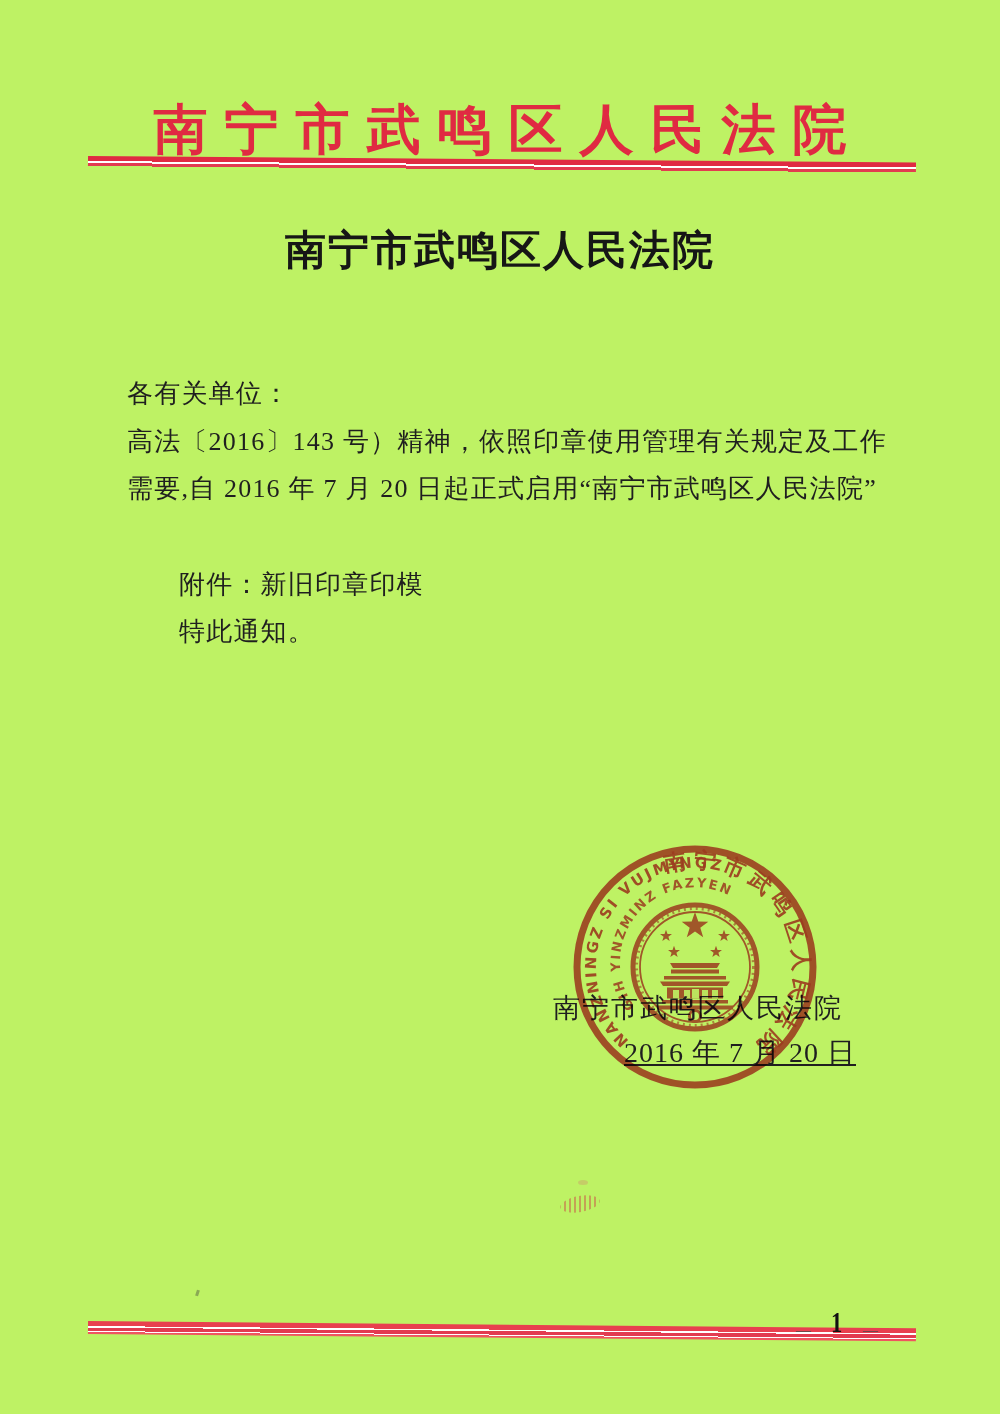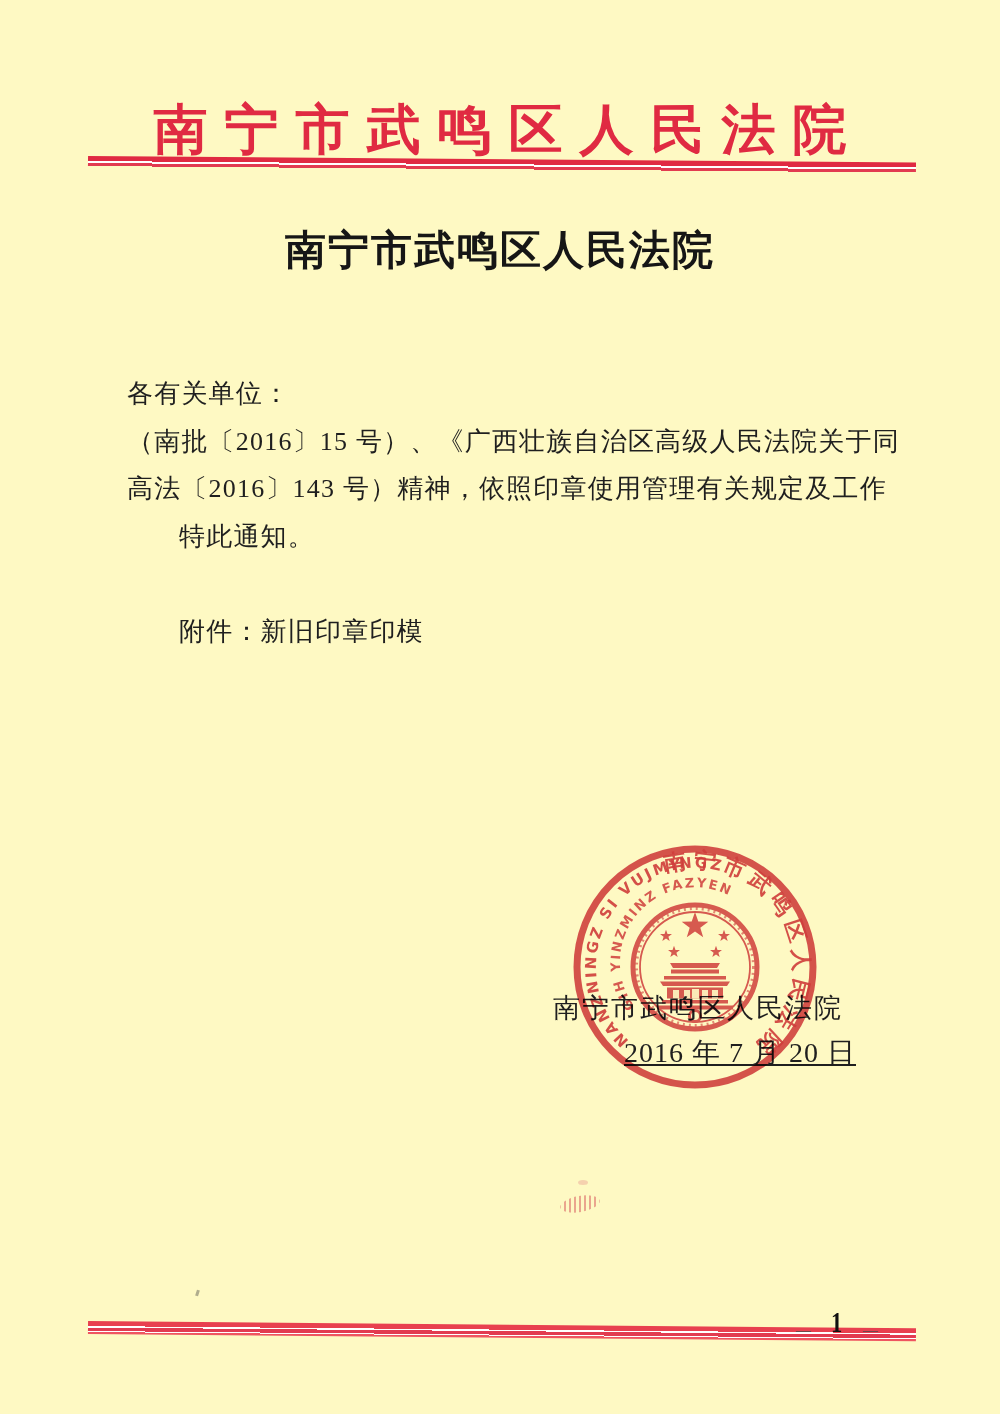--- a/index.html
+++ b/index.html
@@ -9,7 +9,7 @@
     width: 1000px;
     height: 1414px;
     margin: 0 auto;
-    background: #fef9c3;
+    background: #bef264;
     overflow: hidden;
     font-family: "Liberation Serif", "DejaVu Serif", serif;
     color: #1c1c1c;

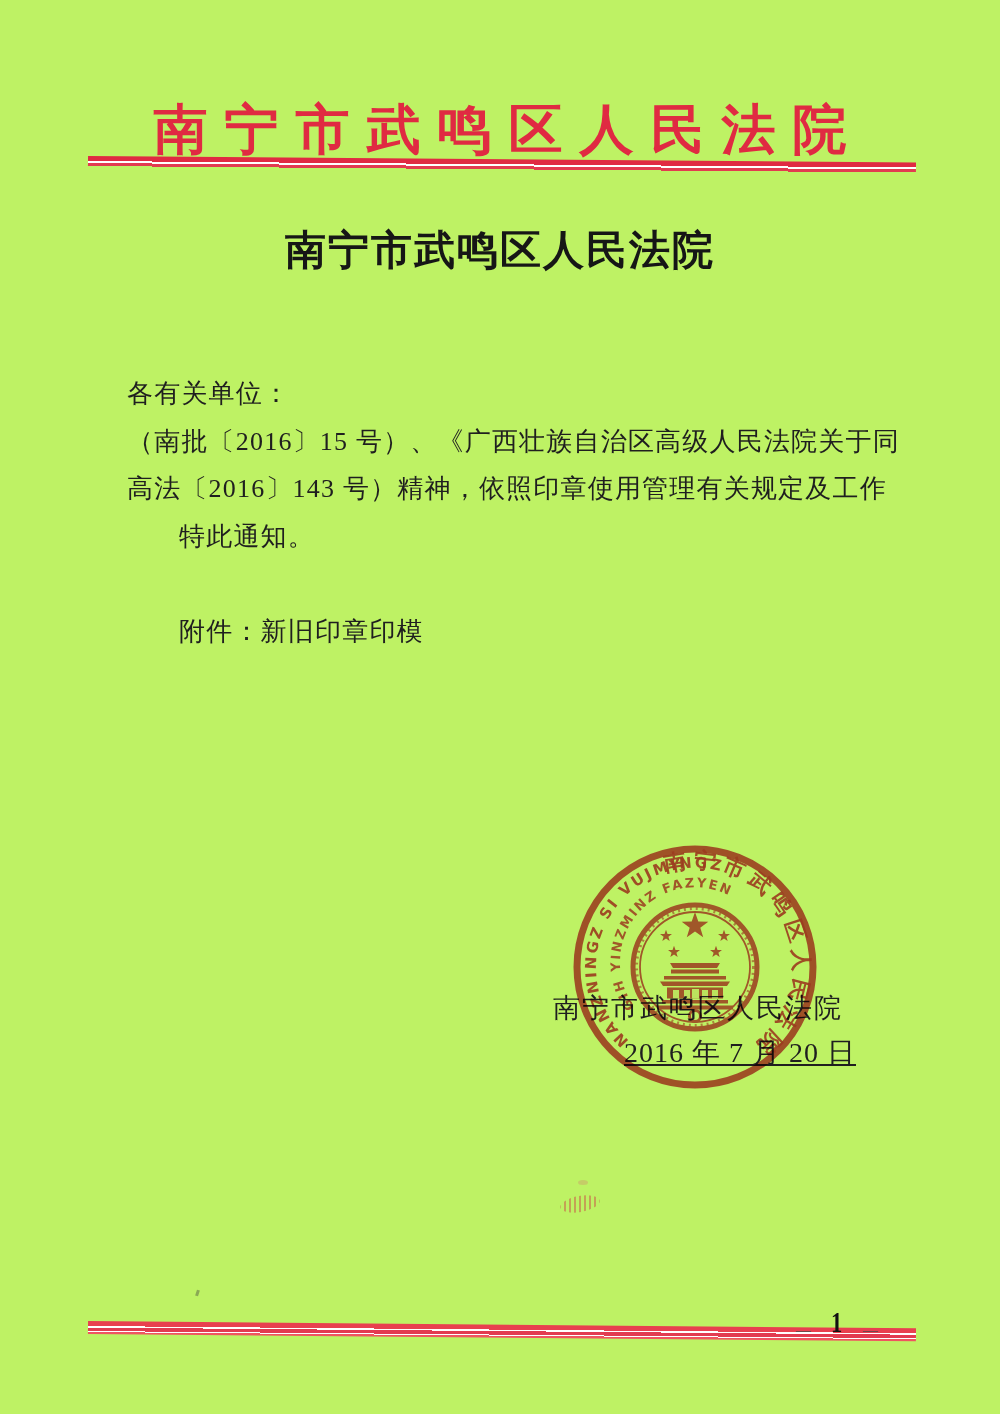--- a/index.html
+++ b/index.html
@@ -171,7 +171,6 @@
 
   <div class="body-text">
     <div>各有关单位：</div>
-    <div>（南批〔2016〕15 号）、《广西壮族自治区高级人民法院关于同</div>
     <div>高法〔2016〕143 号）精神，依照印章使用管理有关规定及工作</div>
     <div class="indent">特此通知。</div>
     <div class="indent attachment-line">附件：新旧印章印模</div>

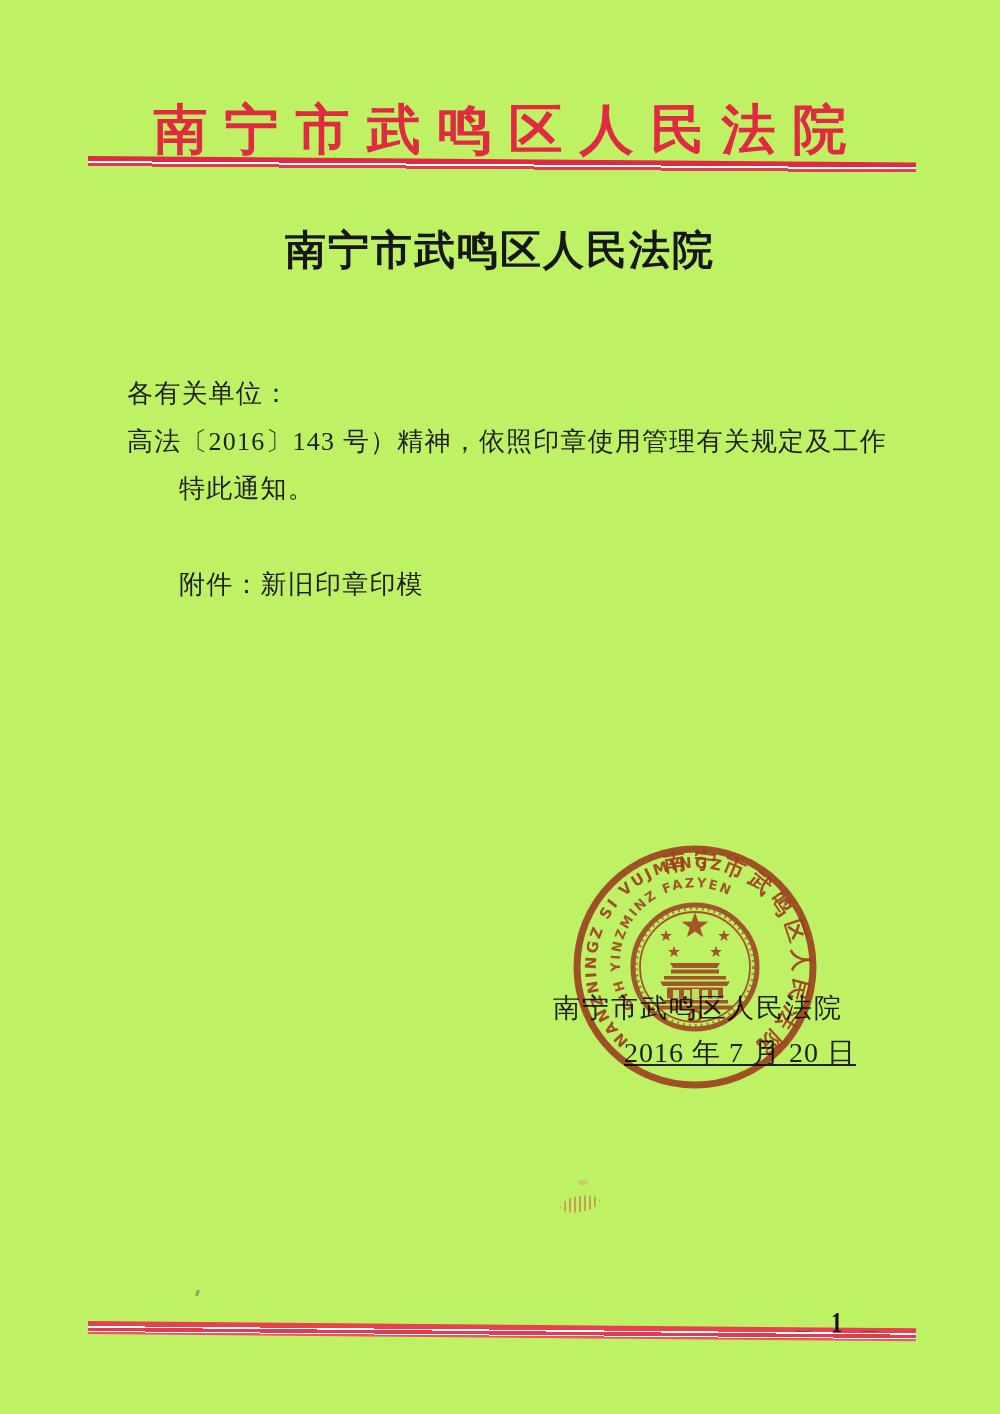--- a/index.html
+++ b/index.html
@@ -172,6 +172,7 @@
   <div class="body-text">
     <div>各有关单位：</div>
     <div>高法〔2016〕143 号）精神，依照印章使用管理有关规定及工作</div>
+    <div>需要,自 2016 年 7 月 20 日起正式启用“南宁市武鸣区人民法院”</div>
     <div class="indent">特此通知。</div>
     <div class="indent attachment-line">附件：新旧印章印模</div>
   </div>

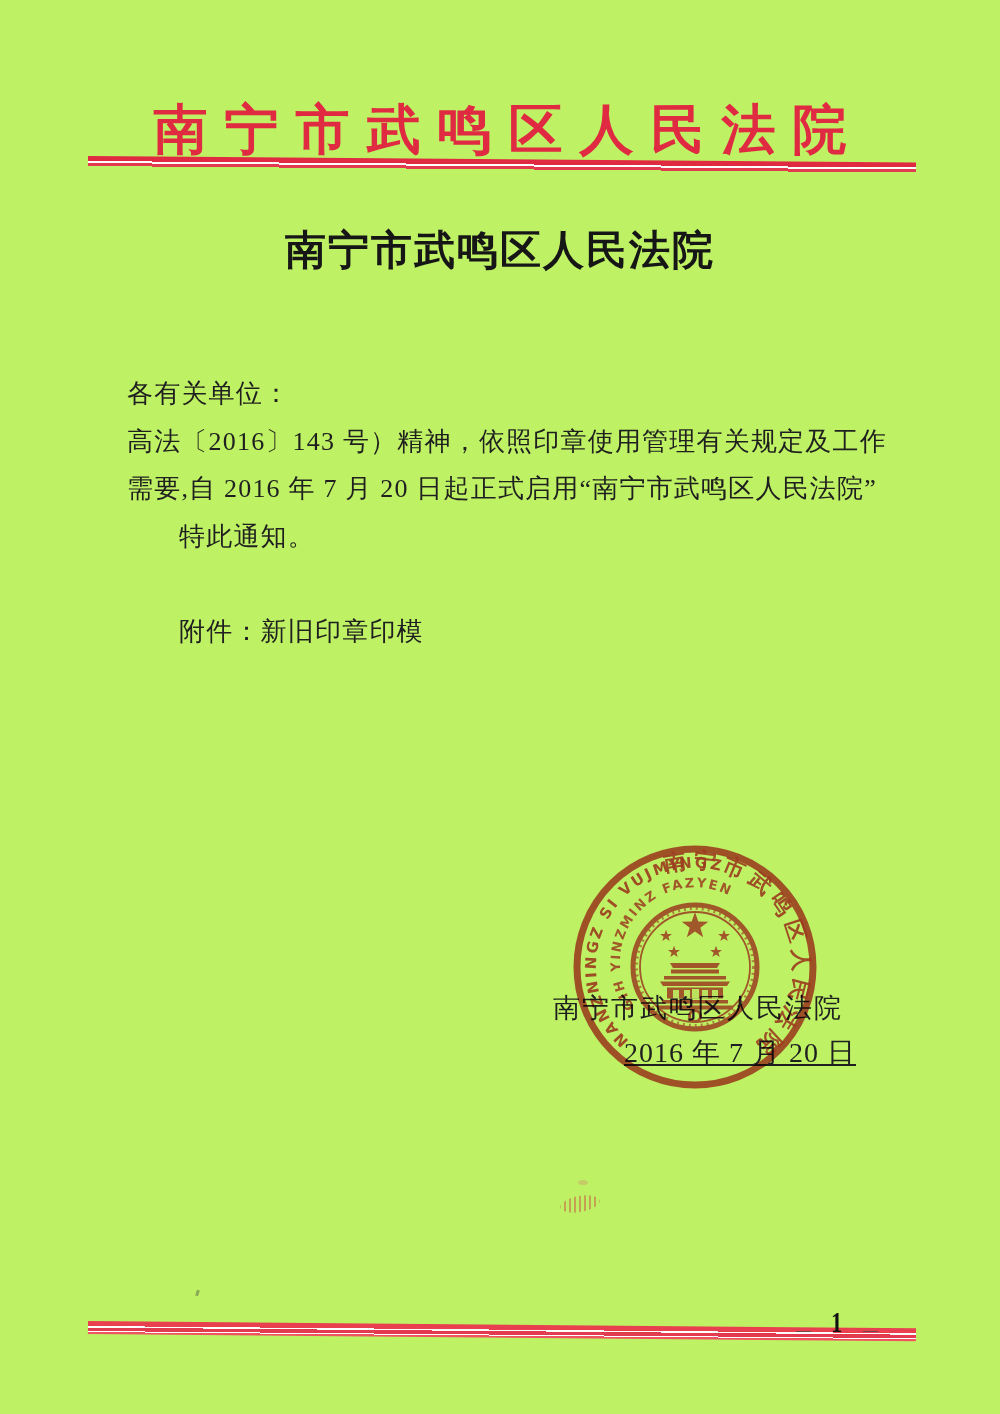--- a/index.html
+++ b/index.html
@@ -173,8 +173,8 @@
     <div>各有关单位：</div>
     <div>高法〔2016〕143 号）精神，依照印章使用管理有关规定及工作</div>
     <div>需要,自 2016 年 7 月 20 日起正式启用“南宁市武鸣区人民法院”</div>
+    <div class="indent attachment-line">附件：新旧印章印模</div>
     <div class="indent">特此通知。</div>
-    <div class="indent attachment-line">附件：新旧印章印模</div>
   </div>
 
   <div class="sig-org">南宁市武鸣区人民法院</div>

